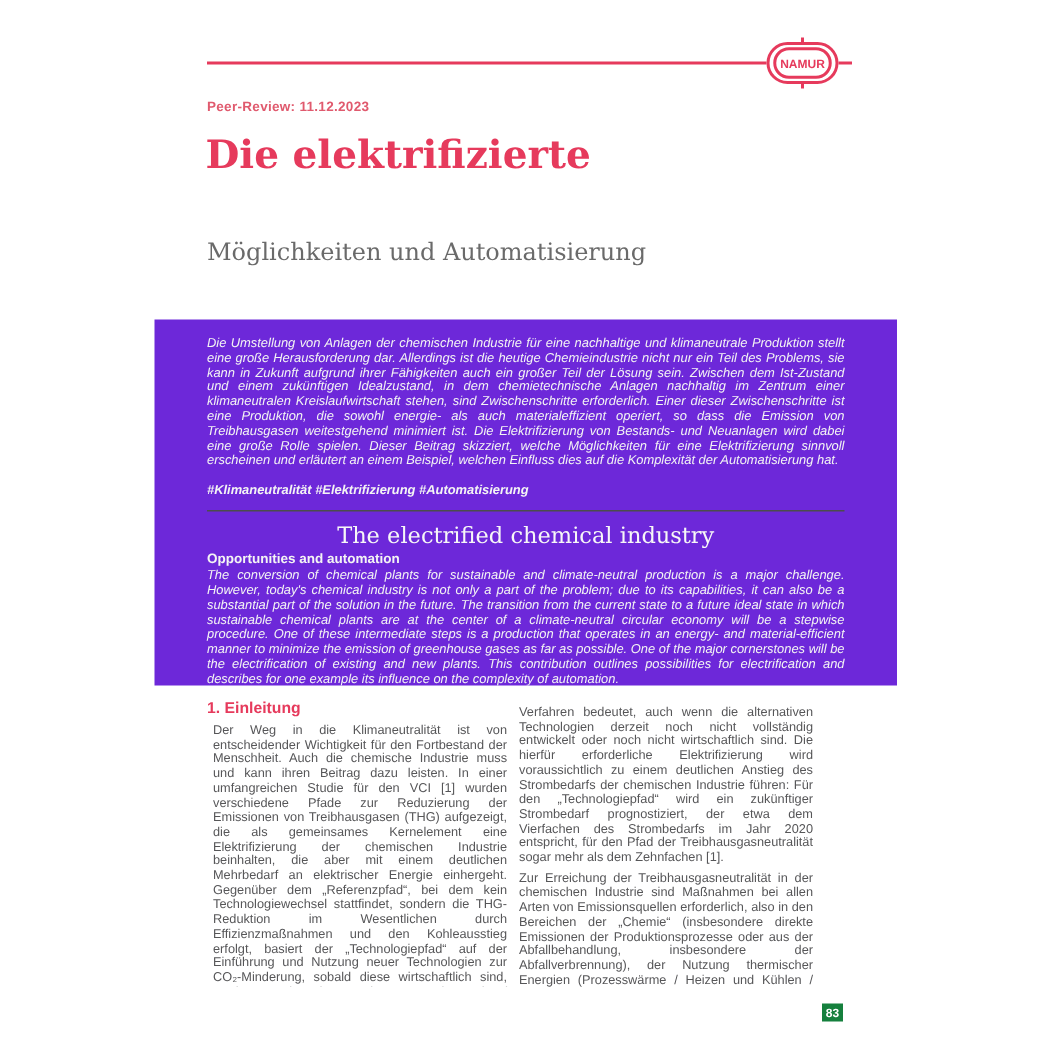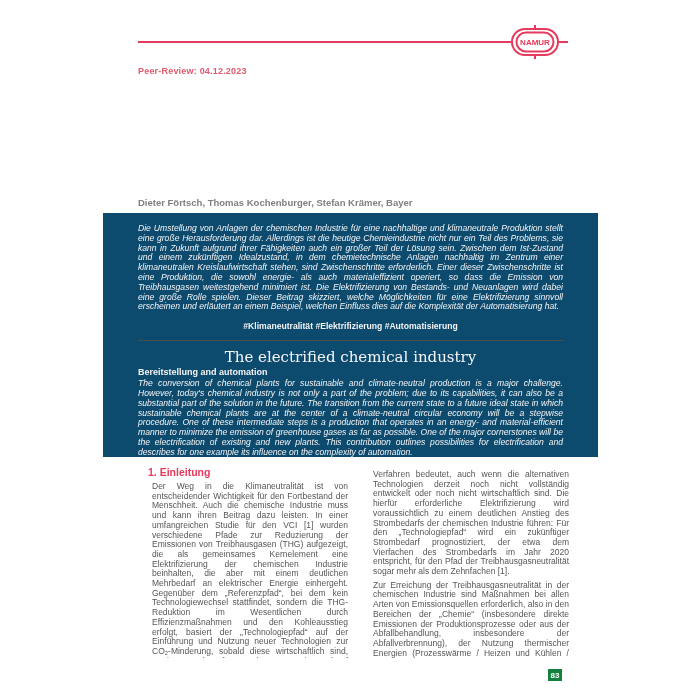--- a/index.html
+++ b/index.html
@@ -75,7 +75,7 @@
     </svg>
   </div>
 
-  <div class="peer-review">Peer-Review: 04.12.2023</div>
+  <div class="peer-review">Peer-Review: 11.12.2023</div>
 
   <div class="title">
     <br>

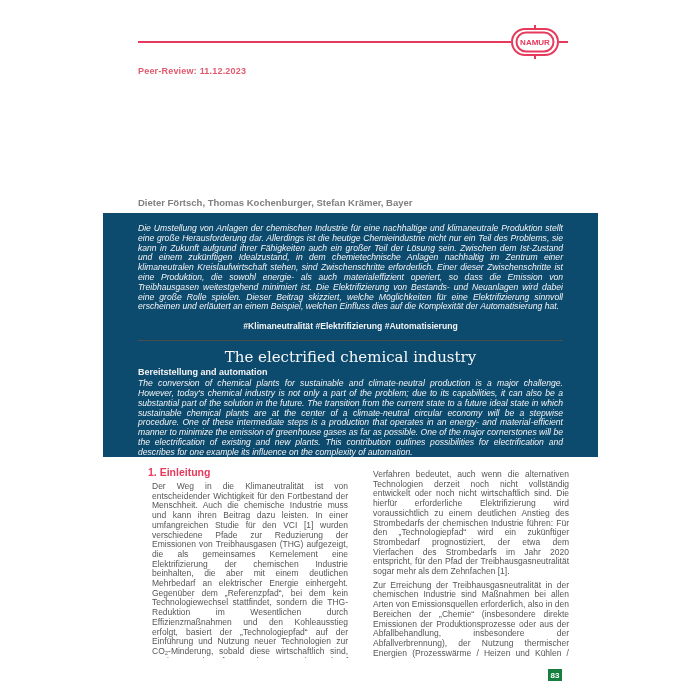--- a/index.html
+++ b/index.html
@@ -78,7 +78,7 @@
   <div class="peer-review">Peer-Review: 11.12.2023</div>
 
   <div class="title">
-    <br>
+    <span>Die elektrifizierte</span><br>
   </div>
 
 

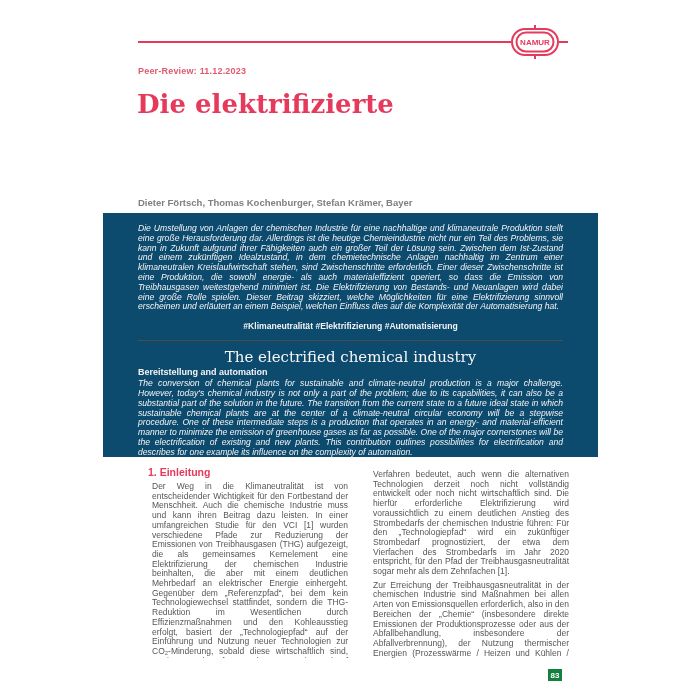--- a/index.html
+++ b/index.html
@@ -81,6 +81,7 @@
     <span>Die elektrifizierte</span><br>
   </div>
 
+  <div class="subtitle">Möglichkeiten und Automatisierung</div>
 
   <div class="authors">Dieter Förtsch, Thomas Kochenburger, Stefan Krämer, Bayer</div>
 

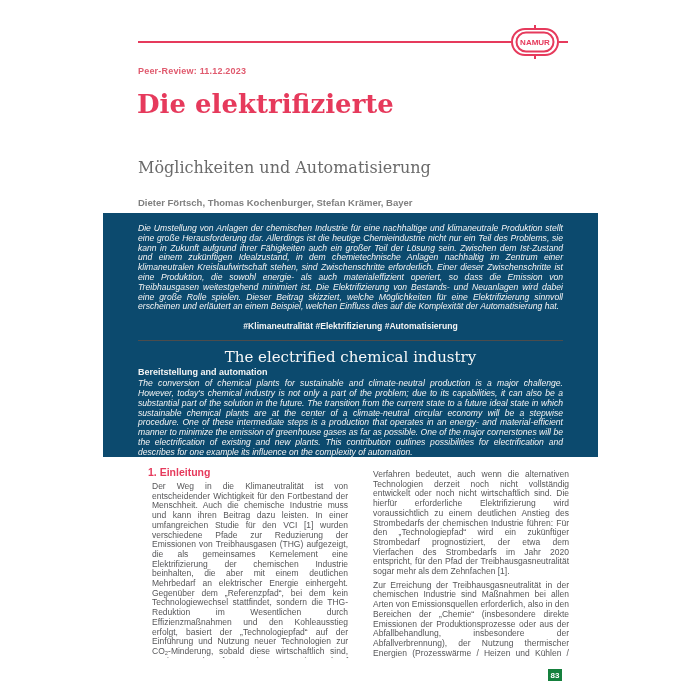--- a/index.html
+++ b/index.html
@@ -83,7 +83,6 @@
 
   <div class="subtitle">Möglichkeiten und Automatisierung</div>
 
-  <div class="authors">Dieter Förtsch, Thomas Kochenburger, Stefan Krämer, Bayer</div>
 
   <div class="panel">
     <div class="abstract">Die Umstellung von Anlagen der chemischen Industrie für eine nachhaltige und klimaneutrale Produktion stellt eine große Herausforderung dar. Allerdings ist die heutige Chemieindustrie nicht nur ein Teil des Problems, sie kann in Zukunft aufgrund ihrer Fähigkeiten auch ein großer Teil der Lösung sein. Zwischen dem Ist-Zustand und einem zukünftigen Idealzustand, in dem chemietechnische Anlagen nachhaltig im Zentrum einer klimaneutralen Kreislaufwirtschaft stehen, sind Zwischenschritte erforderlich. Einer dieser Zwischenschritte ist eine Produktion, die sowohl energie- als auch materialeffizient operiert, so dass die Emission von Treibhausgasen weitestgehend minimiert ist. Die Elektrifizierung von Bestands- und Neuanlagen wird dabei eine große Rolle spielen. Dieser Beitrag skizziert, welche Möglichkeiten für eine Elektrifizierung sinnvoll erscheinen und erläutert an einem Beispiel, welchen Einfluss dies auf die Komplexität der Automatisierung hat.</div>

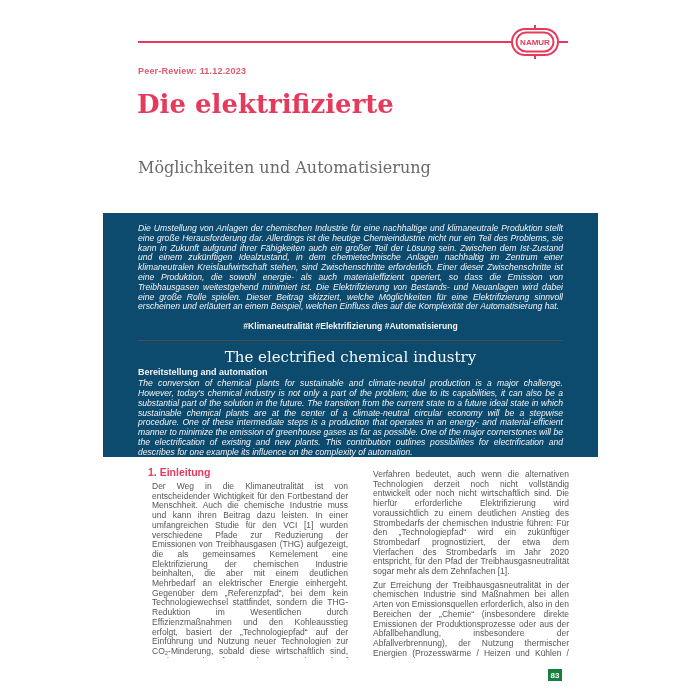--- a/index.html
+++ b/index.html
@@ -27,7 +27,7 @@
   
   .panel{
     position:absolute;left:103px;top:213px;width:495px;height:244px;
-    background:#0c4a6e;color:#f4f4f4;box-sizing:border-box;
+    background:#6d28d9;color:#f4f4f4;box-sizing:border-box;
     padding:11px 35px 10px 35px;overflow:hidden;
   }
   .abstract{font-size:8.6px;line-height:9.8px;font-style:italic;text-align:justify;}

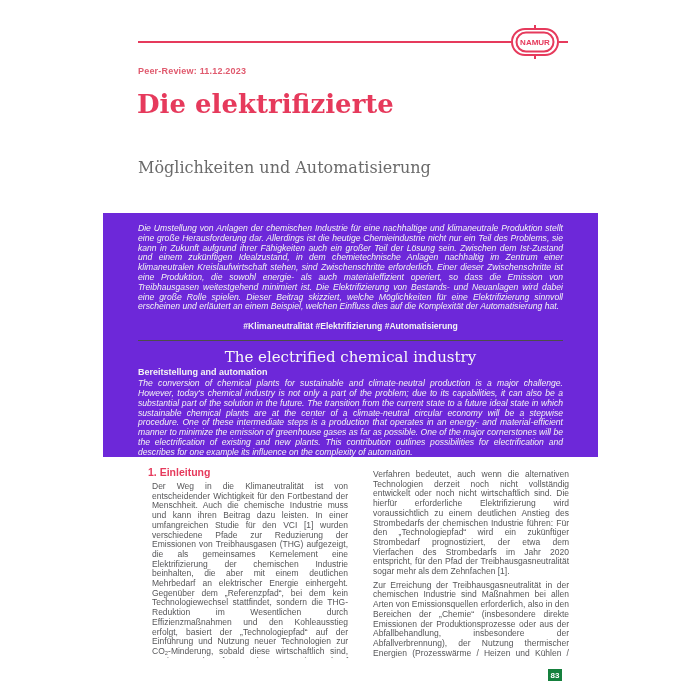--- a/index.html
+++ b/index.html
@@ -31,7 +31,7 @@
     padding:11px 35px 10px 35px;overflow:hidden;
   }
   .abstract{font-size:8.6px;line-height:9.8px;font-style:italic;text-align:justify;}
-  .hashtags{font-size:8.6px;font-weight:bold;margin-top:9px;text-align:center;}
+  .hashtags{font-size:8.6px;font-weight:bold;font-style:italic;margin-top:9px;}
   .panel-divider{border:none;border-top:1px solid #4c4c4c;margin:9px 0 7px 0;}
   .en-title{
     font-family:"DejaVu Serif","Liberation Serif",serif;

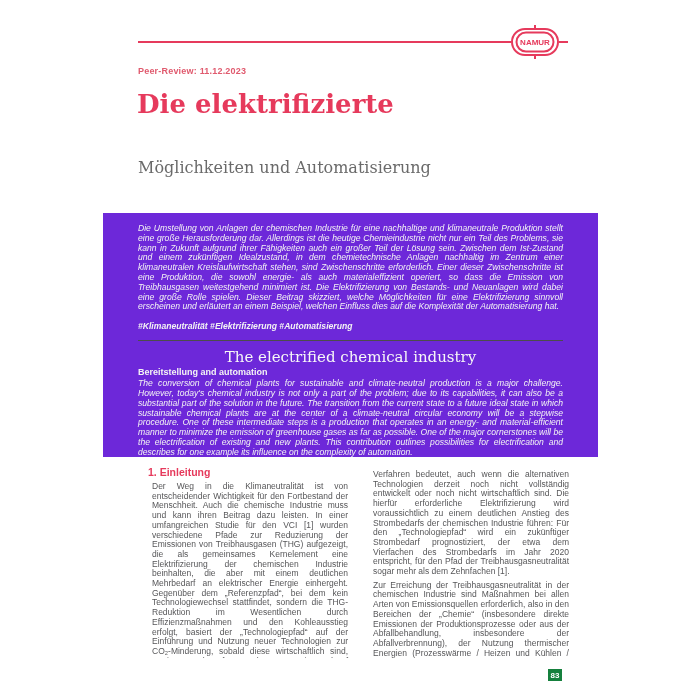--- a/index.html
+++ b/index.html
@@ -89,7 +89,7 @@
     <div class="hashtags">#Klimaneutralität #Elektrifizierung #Automatisierung</div>
     <hr class="panel-divider">
     <div class="en-title">The electrified chemical industry</div>
-    <div class="en-subtitle">Bereitstellung and automation</div>
+    <div class="en-subtitle">Opportunities and automation</div>
     <div class="abstract">The conversion of chemical plants for sustainable and climate-neutral production is a major challenge. However, today's chemical industry is not only a part of the problem; due to its capabilities, it can also be a substantial part of the solution in the future. The transition from the current state to a future ideal state in which sustainable chemical plants are at the center of a climate-neutral circular economy will be a stepwise procedure. One of these intermediate steps is a production that operates in an energy- and material-efficient manner to minimize the emission of greenhouse gases as far as possible. One of the major cornerstones will be the electrification of existing and new plants. This contribution outlines possibilities for electrification and describes for one example its influence on the complexity of automation.</div>
 
   </div>

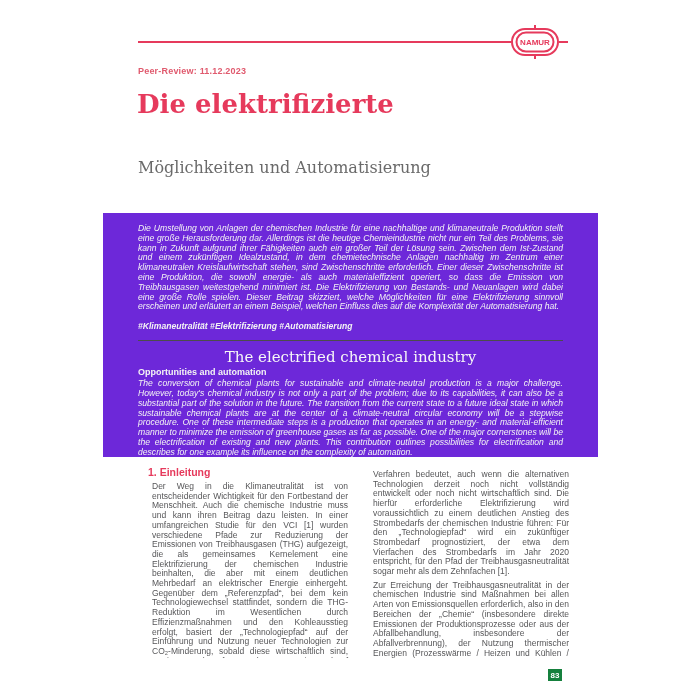--- a/index.html
+++ b/index.html
@@ -39,7 +39,7 @@
   }
   .en-subtitle{font-size:9px;font-weight:bold;margin-bottom:2px;}
   
-  .columns{position:absolute;left:148px;top:466px;width:425px;display:flex;gap:17px;}
+  .columns{position:absolute;left:138px;top:466px;width:425px;display:flex;}
   .col{width:204px;height:192px;overflow:hidden;}
   .col-heading{font-size:10.5px;font-weight:bold;color:#e63a5c;margin:0 0 2px 0;}
   .body-par{

